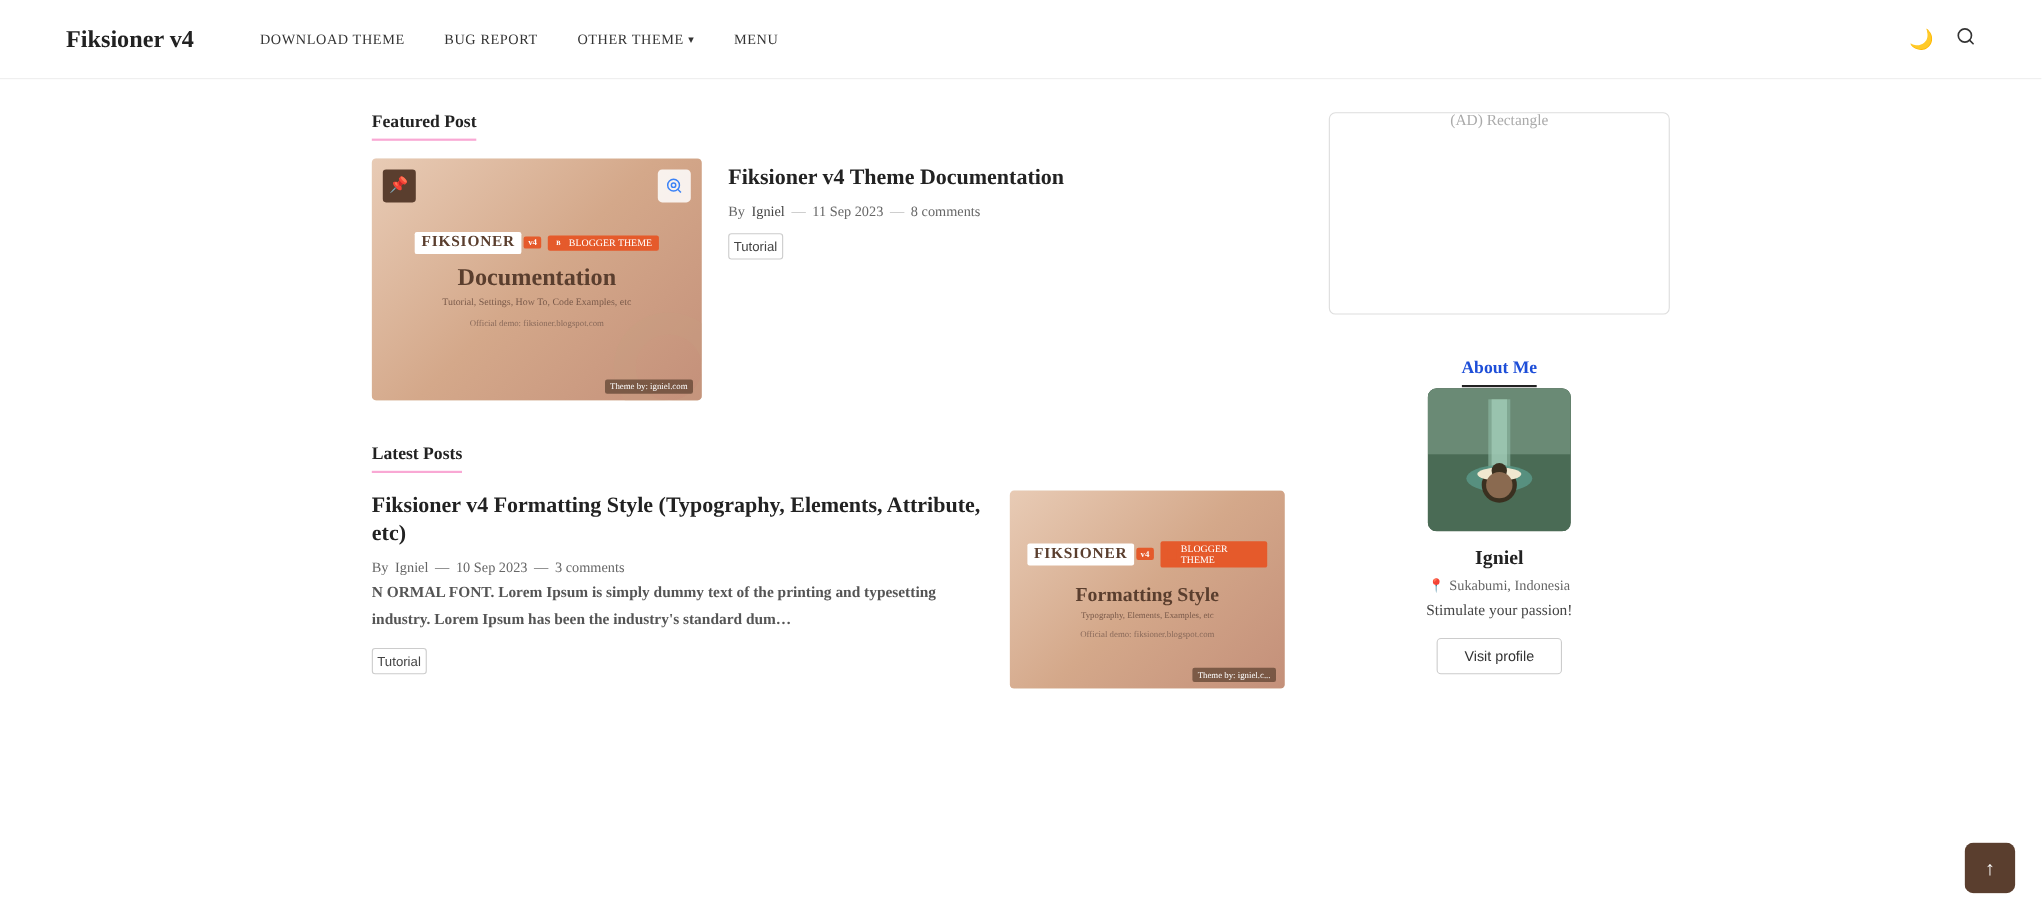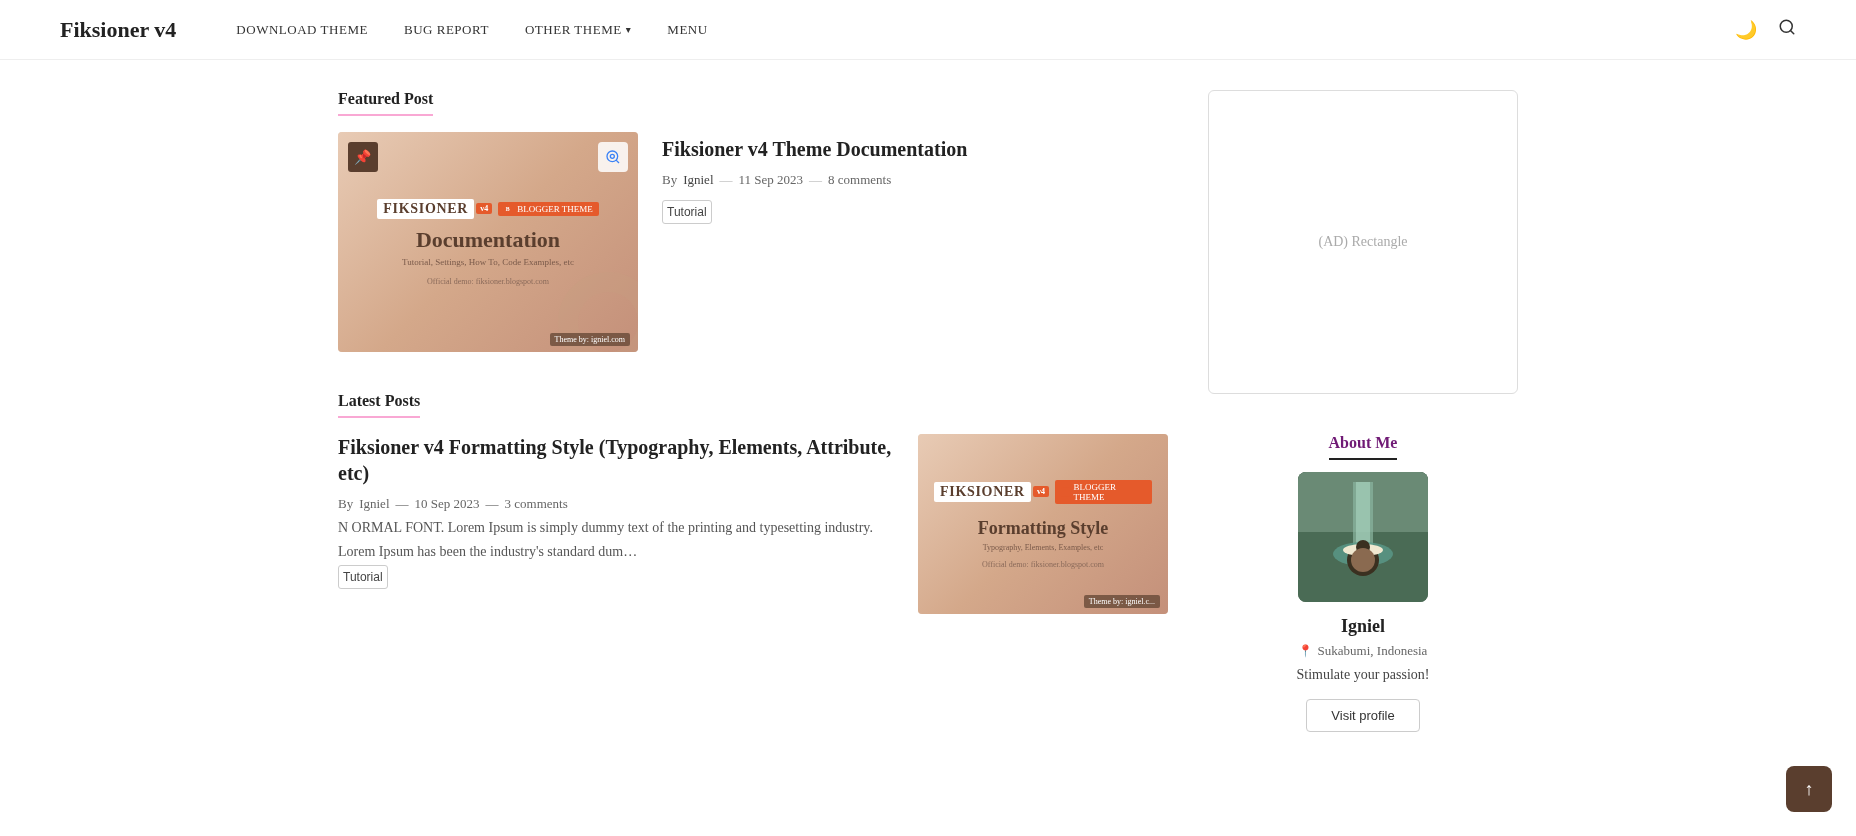--- a/index.html
+++ b/index.html
@@ -10,7 +10,7 @@
       display: flex;
       align-items: center;
       padding: 0 60px;
-      height: 60px;
+      height: 72px;
       border-bottom: 1px solid #eee;
       position: sticky;
       top: 0;

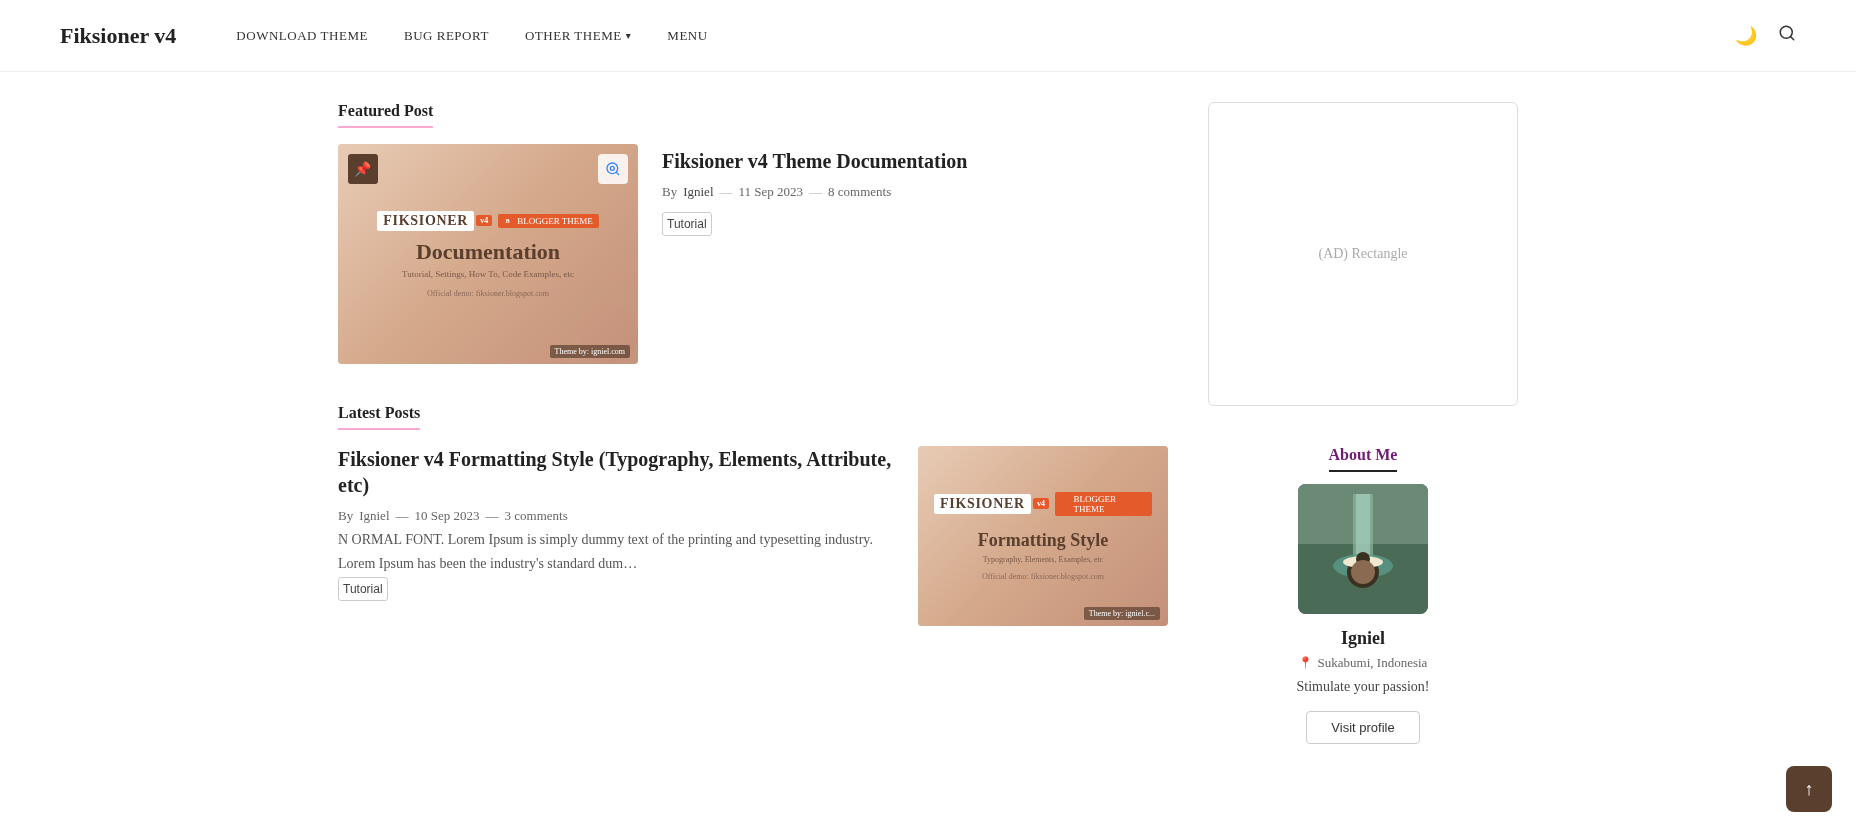--- a/index.html
+++ b/index.html
@@ -324,9 +324,9 @@
     .sidebar-ad-box {
       border: 1px solid #ddd;
       border-radius: 6px;
-      height: 304px;
-      display: flex;
-      align-items: center;
+      height: 184px;
+      display: flex;
+      align-items: flex-start;
       justify-content: center;
       margin-bottom: 40px;
     }

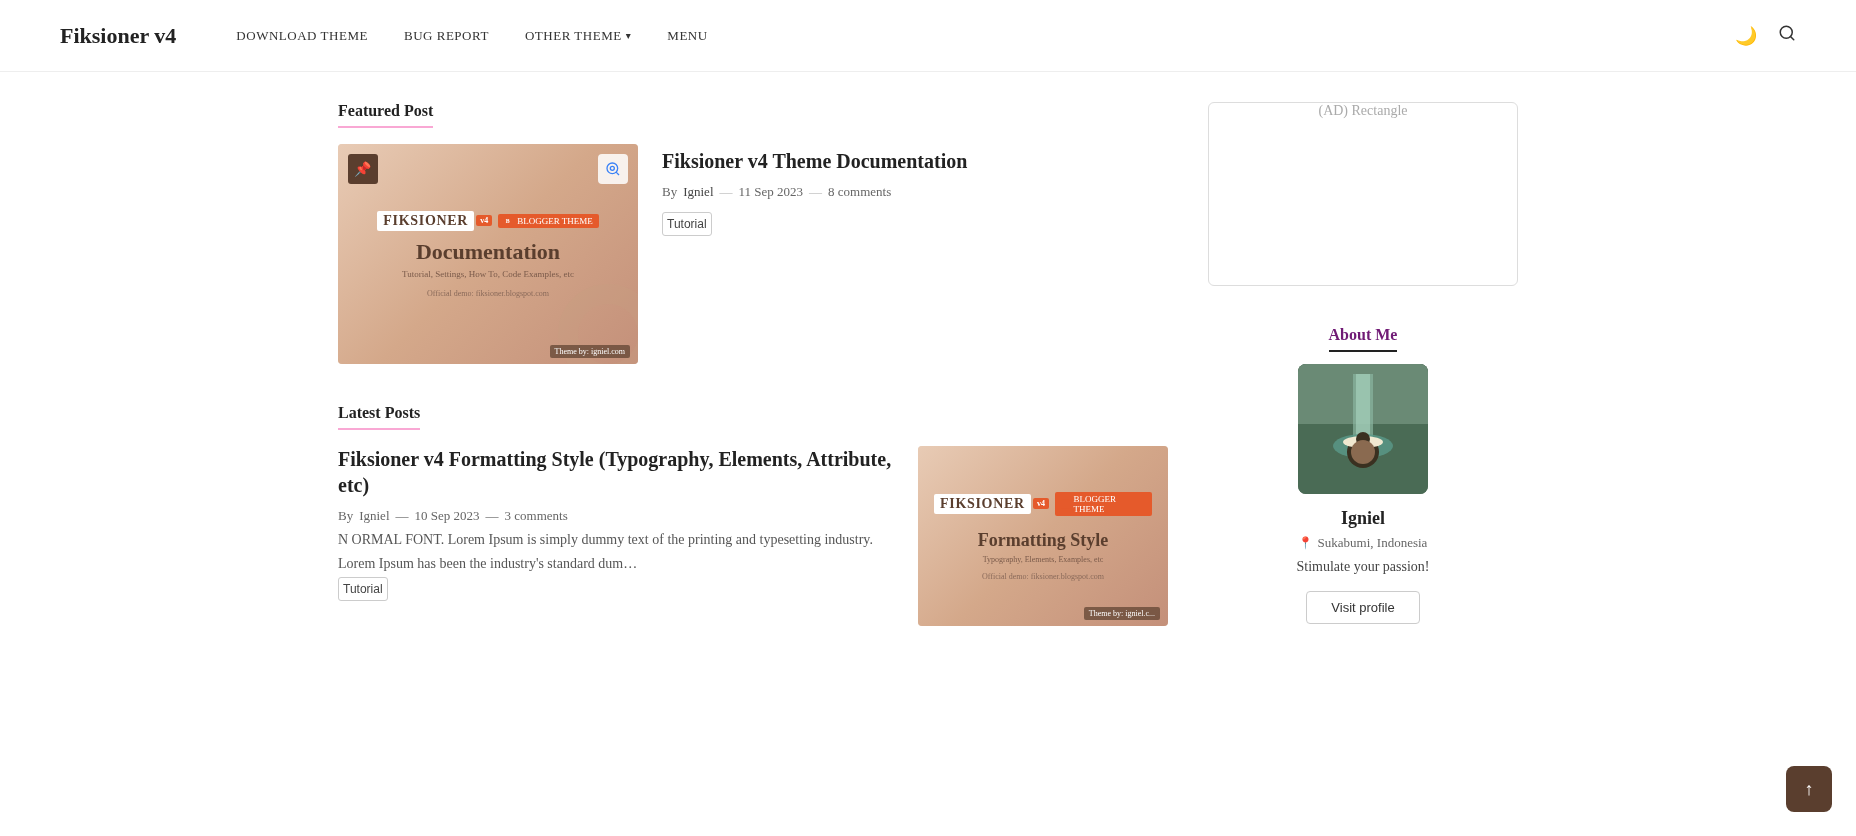--- a/index.html
+++ b/index.html
@@ -340,8 +340,8 @@
     .about-title {
       font-size: 16px;
       font-weight: 700;
-      color: #701a75;
-      margin-bottom: 12px;
+      color: #1d4ed8;
+      margin-bottom: 1px;
       padding-bottom: 6px;
       border-bottom: 2px solid #222;
       display: inline-block;

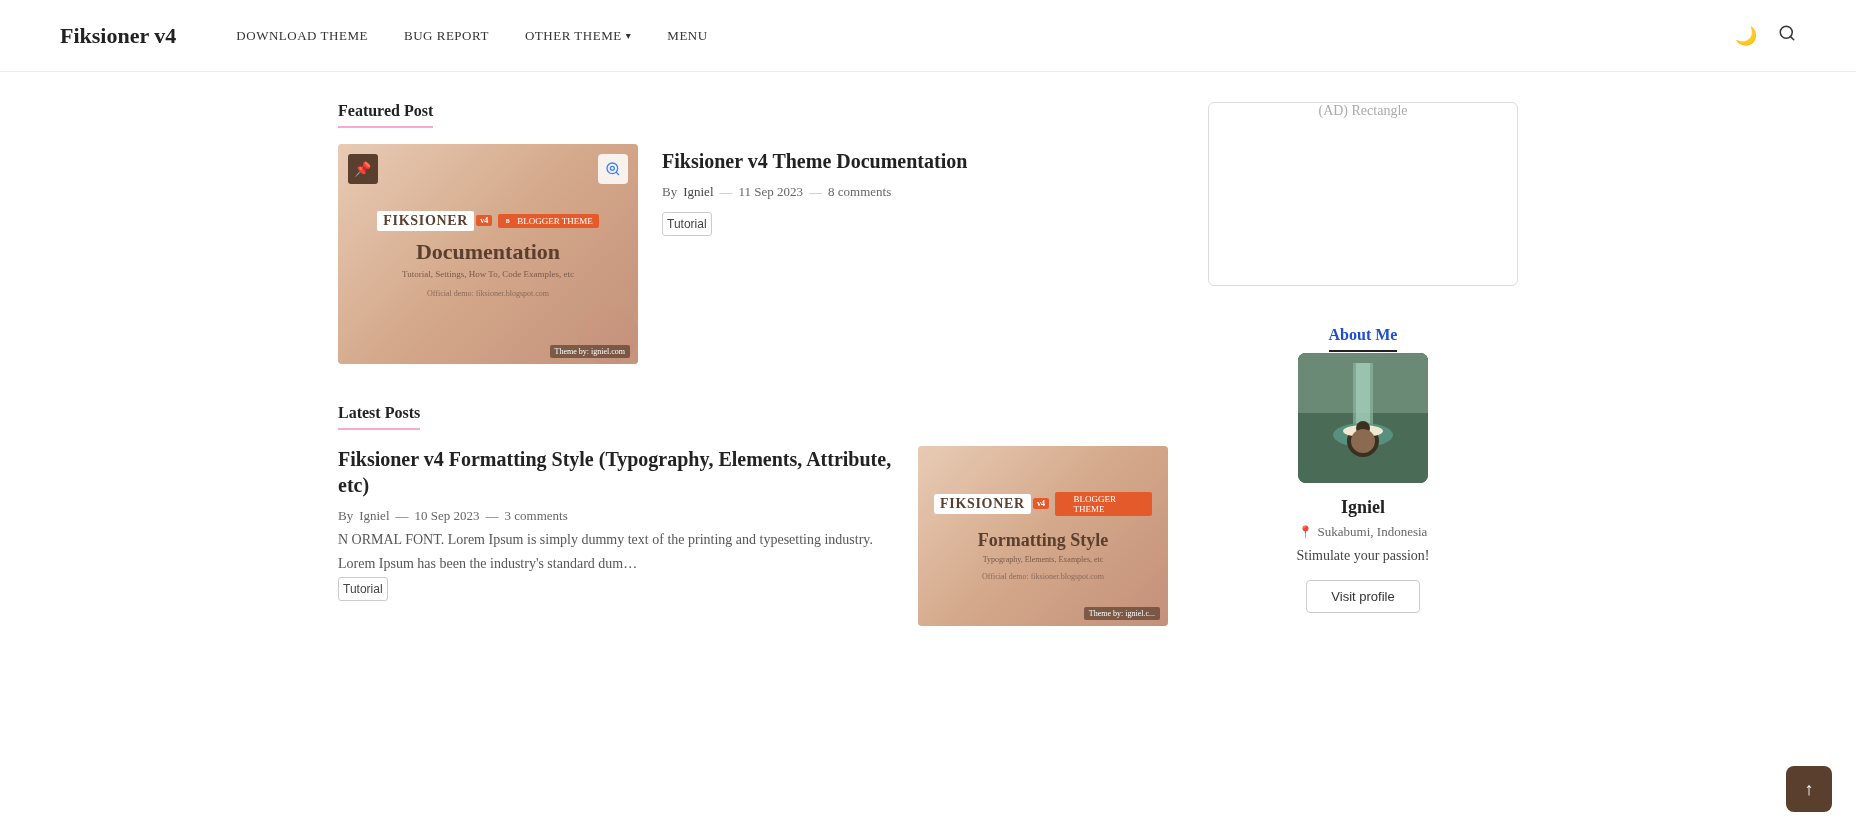--- a/index.html
+++ b/index.html
@@ -283,7 +283,8 @@
       font-size: 14px;
       color: #555;
       line-height: 1.7;
-      margin-bottom: 1px;
+      margin-bottom: 13px;
+      font-weight: bold;
     }
     .latest-thumb {
       width: 250px;

